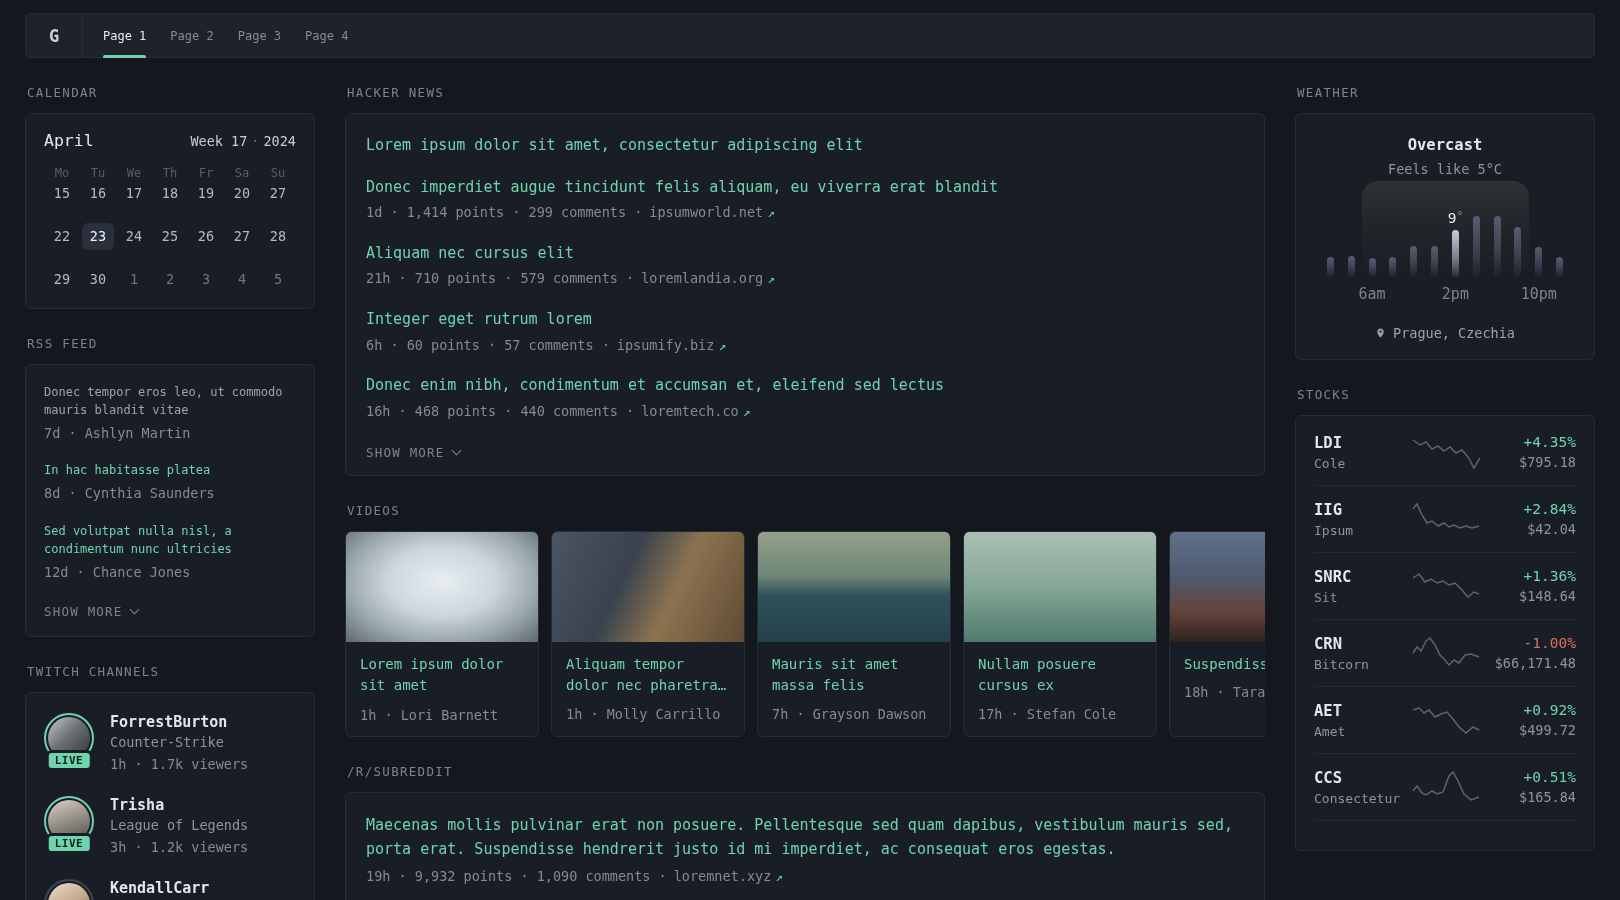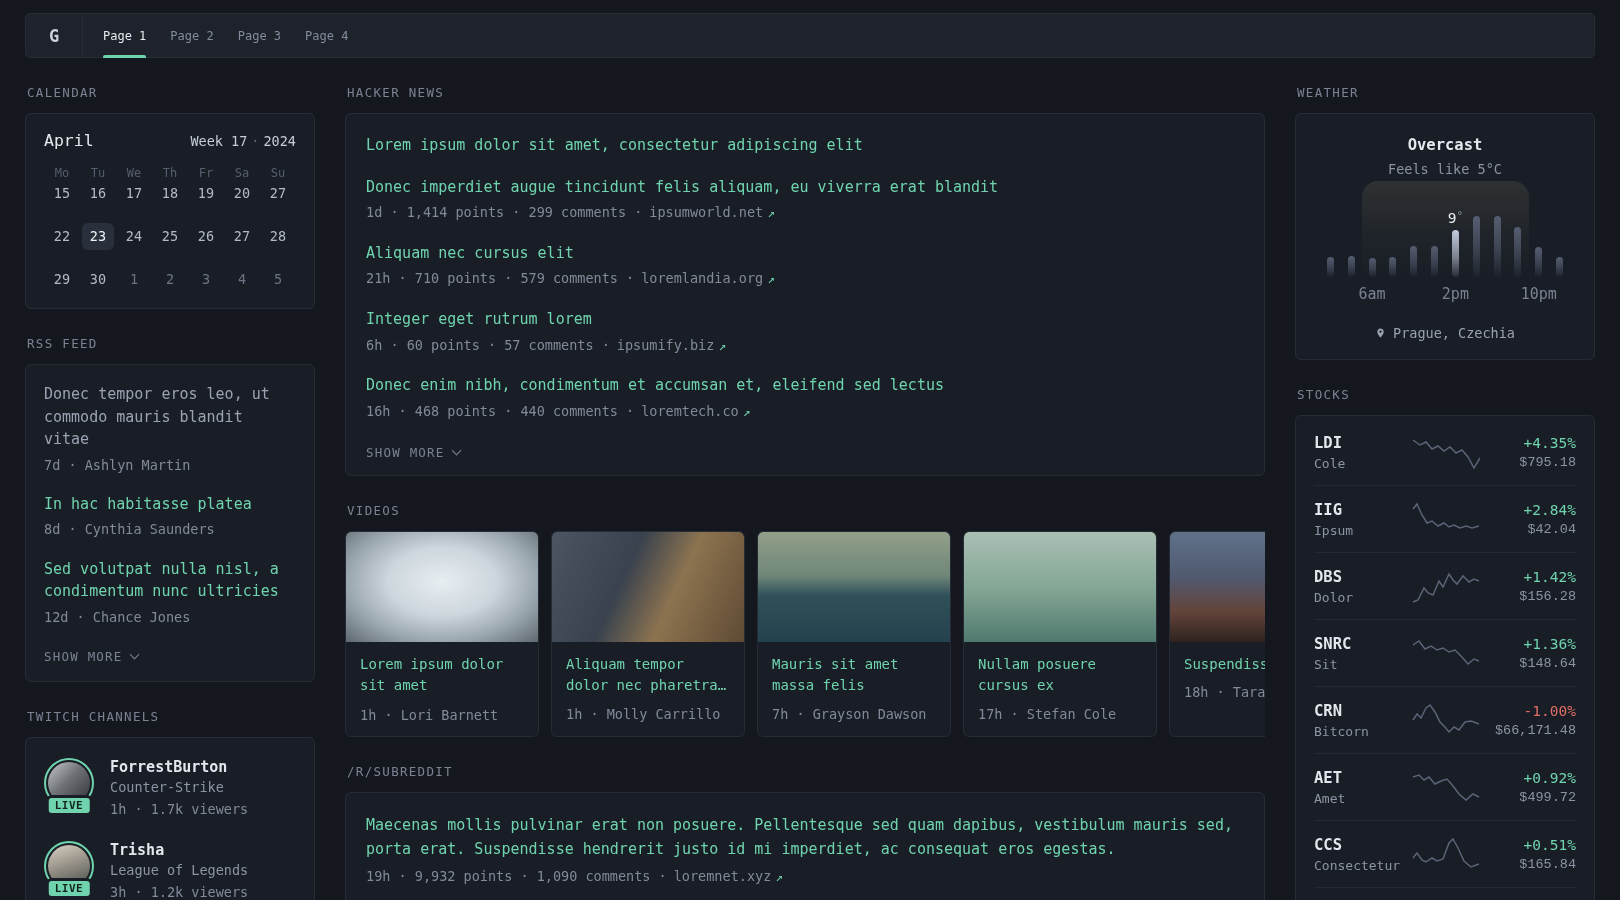--- a/index.html
+++ b/index.html
@@ -68,7 +68,7 @@
 
   
   .item-title {
-    display:block; color:var(--accent,#6fd4ae); font-size:15px;
+    display:block; color:var(--accent,#6fd4ae); font-size:12px;
     line-height:1.5; text-decoration:none; cursor:pointer;
   }
   .item-title.visited { color:#9ba3b2; }

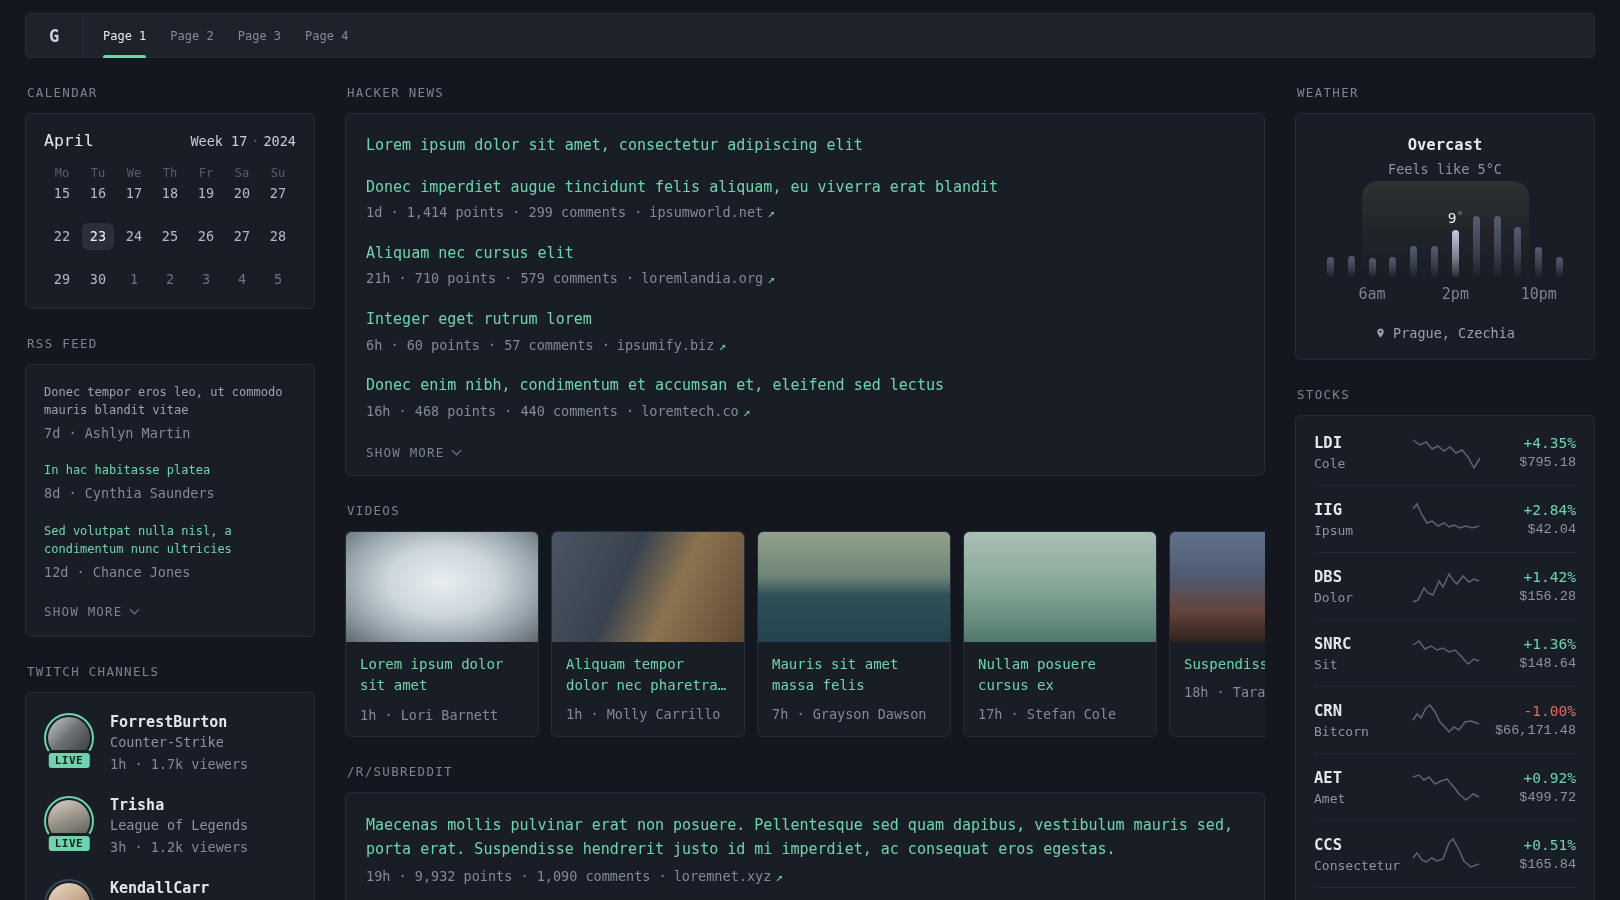--- a/index.html
+++ b/index.html
@@ -165,7 +165,7 @@
   .s-right { flex:1; text-align:right; min-width:0; }
   .s-change { font-size:14.5px; color:var(--accent,#6fd4ae); }
   .s-change.down { color:var(--negative,#de6d66); }
-  .s-price { font-size:13.5px; color:#8c94a3; margin-top:4px;font-family:Liberation Mono, monospace; }
+  .s-price { font-size:13.5px; color:#8c94a3; margin-top:4px; }
 </style>
 </head>
 <body>

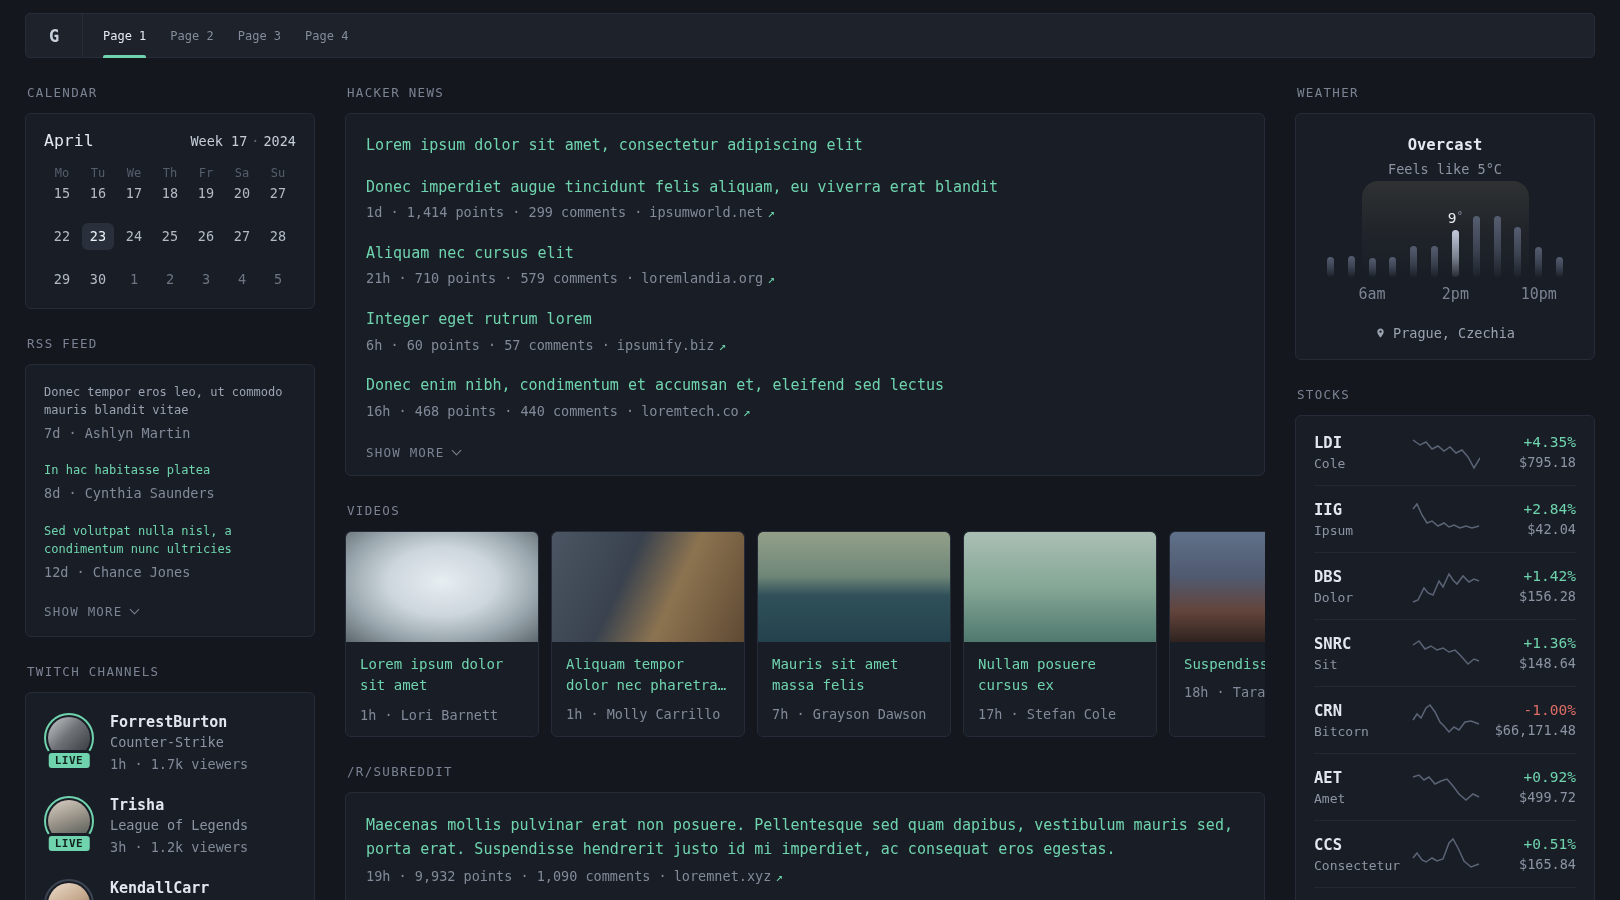--- a/index.html
+++ b/index.html
@@ -513,19 +513,6 @@
           </a>
             <a class="stock-row">
             <div class="s-left">
-              <div class="s-sym">DBS</div>
-              <div class="s-name">Dolor</div>
-            </div>
-            <svg class="s-spark" width="70" height="40">
-              <polyline fill="none" points="3,36 8,34 14,22 18,27 23,29 29,15 33,21 39,8 43,14 47,18 53,10 59,16 64,13 69,15"></polyline>
-            </svg>
-            <div class="s-right">
-              <div class="s-change">+1.42%</div>
-              <div class="s-price">$156.28</div>
-            </div>
-          </a>
-            <a class="stock-row">
-            <div class="s-left">
               <div class="s-sym">SNRC</div>
               <div class="s-name">Sit</div>
             </div>

